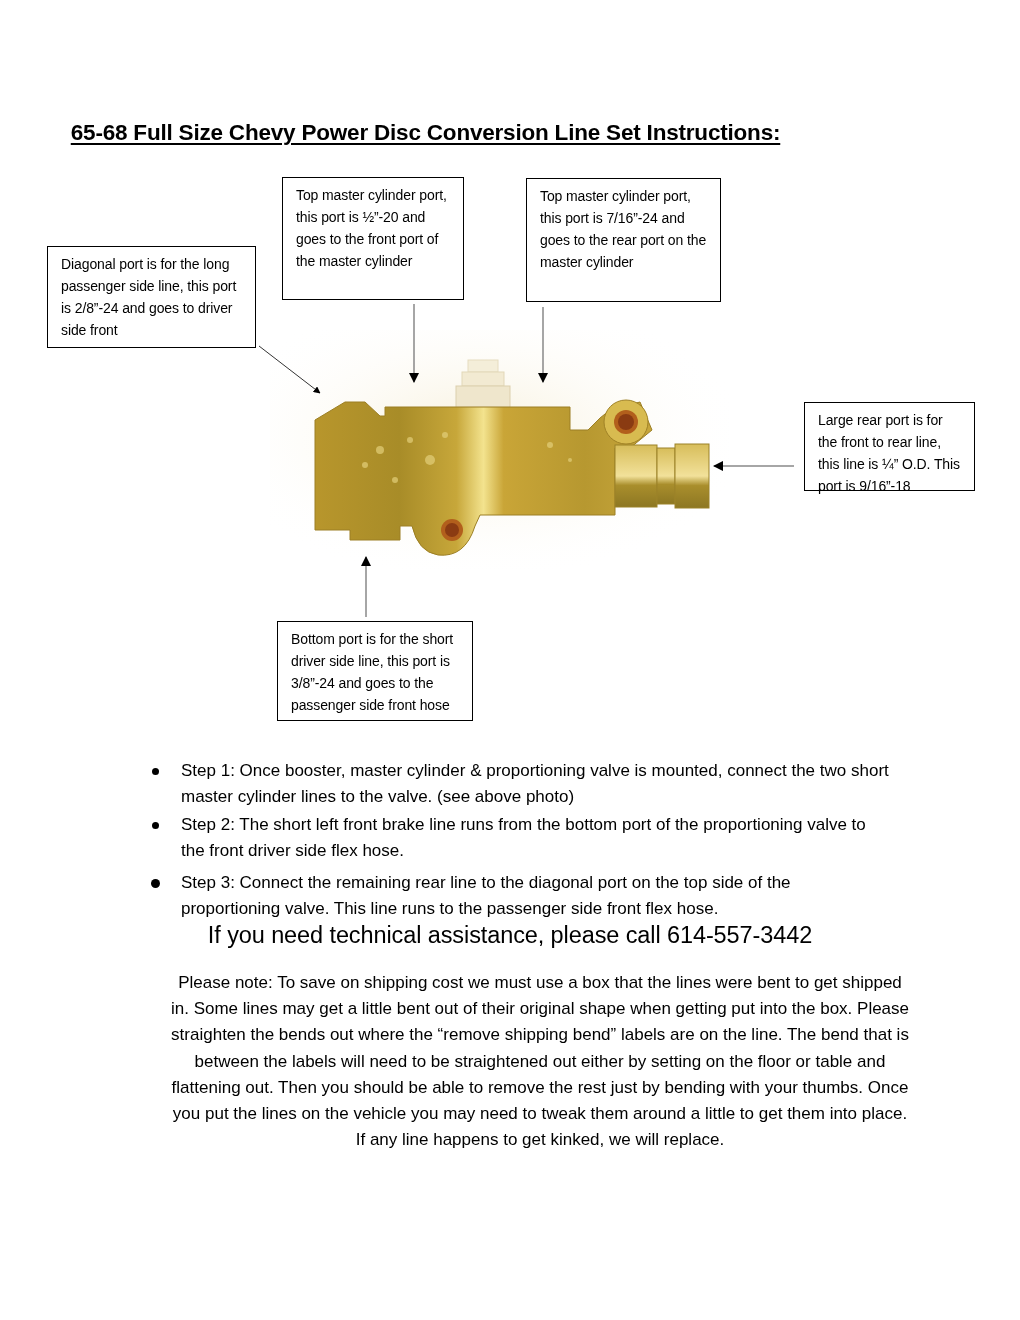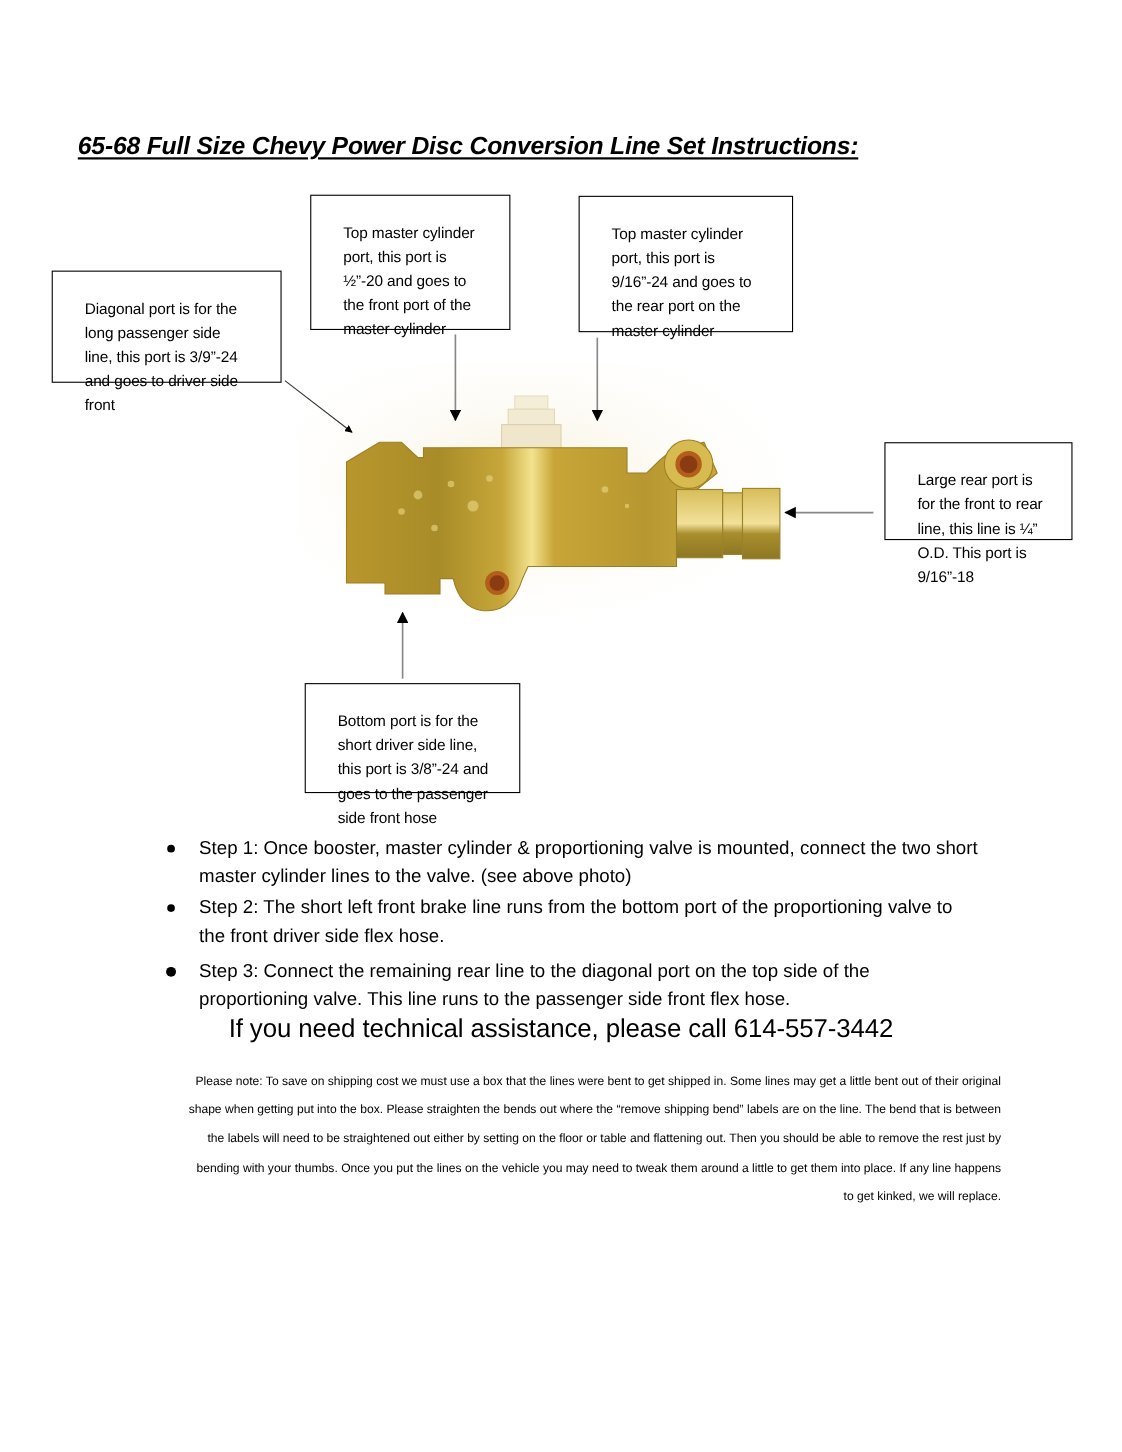--- a/index.html
+++ b/index.html
@@ -10,7 +10,7 @@
     .title {
       position: absolute; left: 0; top: 120px; width: 851px; text-align: center;
       font-family: "Liberation Sans", sans-serif; font-weight: bold; font-size: 22.5px;
-      text-decoration: underline; text-underline-offset: 3px; letter-spacing: -0.2px; font-style: italic;
+      text-decoration: underline; text-underline-offset: 3px; letter-spacing: -0.2px;
     }
     .callout {
       position: absolute; border: 1px solid #000; background: #fff;

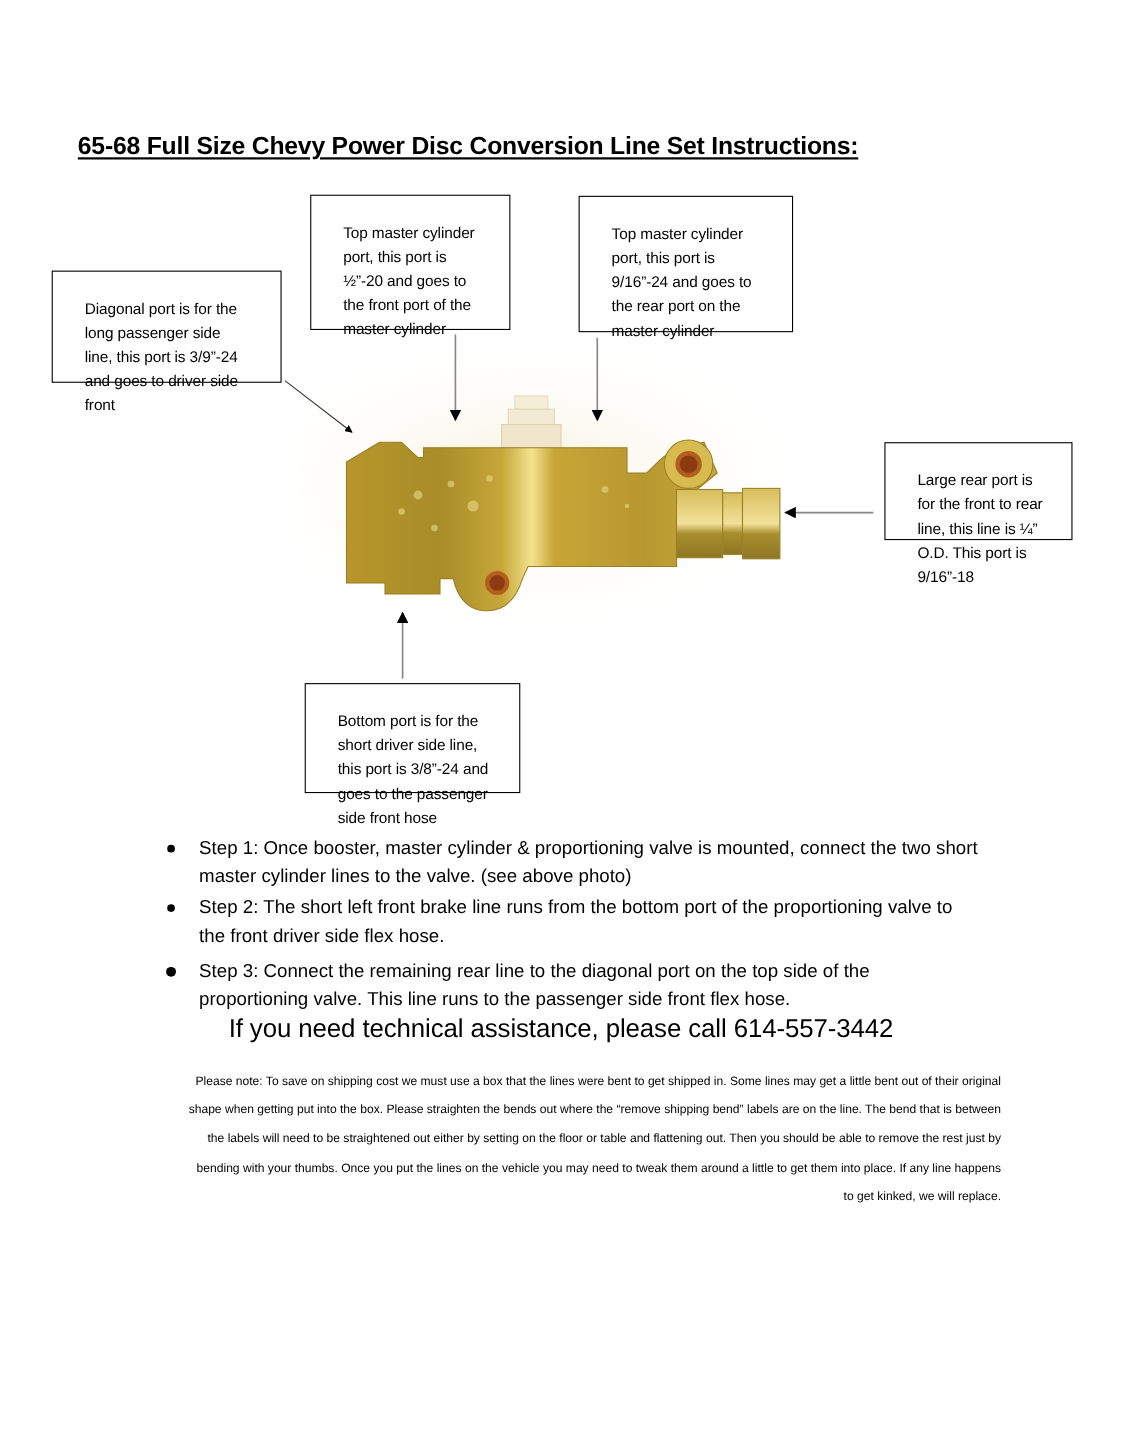--- a/index.html
+++ b/index.html
@@ -17,7 +17,7 @@
       font-size: 14px; line-height: 22px; padding: 6px 10px 6px 13px; box-sizing: border-box;
       letter-spacing: -0.1px;
     }
-    .callout p { margin: 16px; }
+    .callout p { margin: 0; }
     #callout-diagonal { left: 47px; top: 246px; width: 209px; height: 102px; padding-top: 6px; }
     #callout-top-front { left: 282px; top: 177px; width: 182px; height: 123px; }
     #callout-top-rear { left: 526px; top: 178px; width: 195px; height: 124px; }

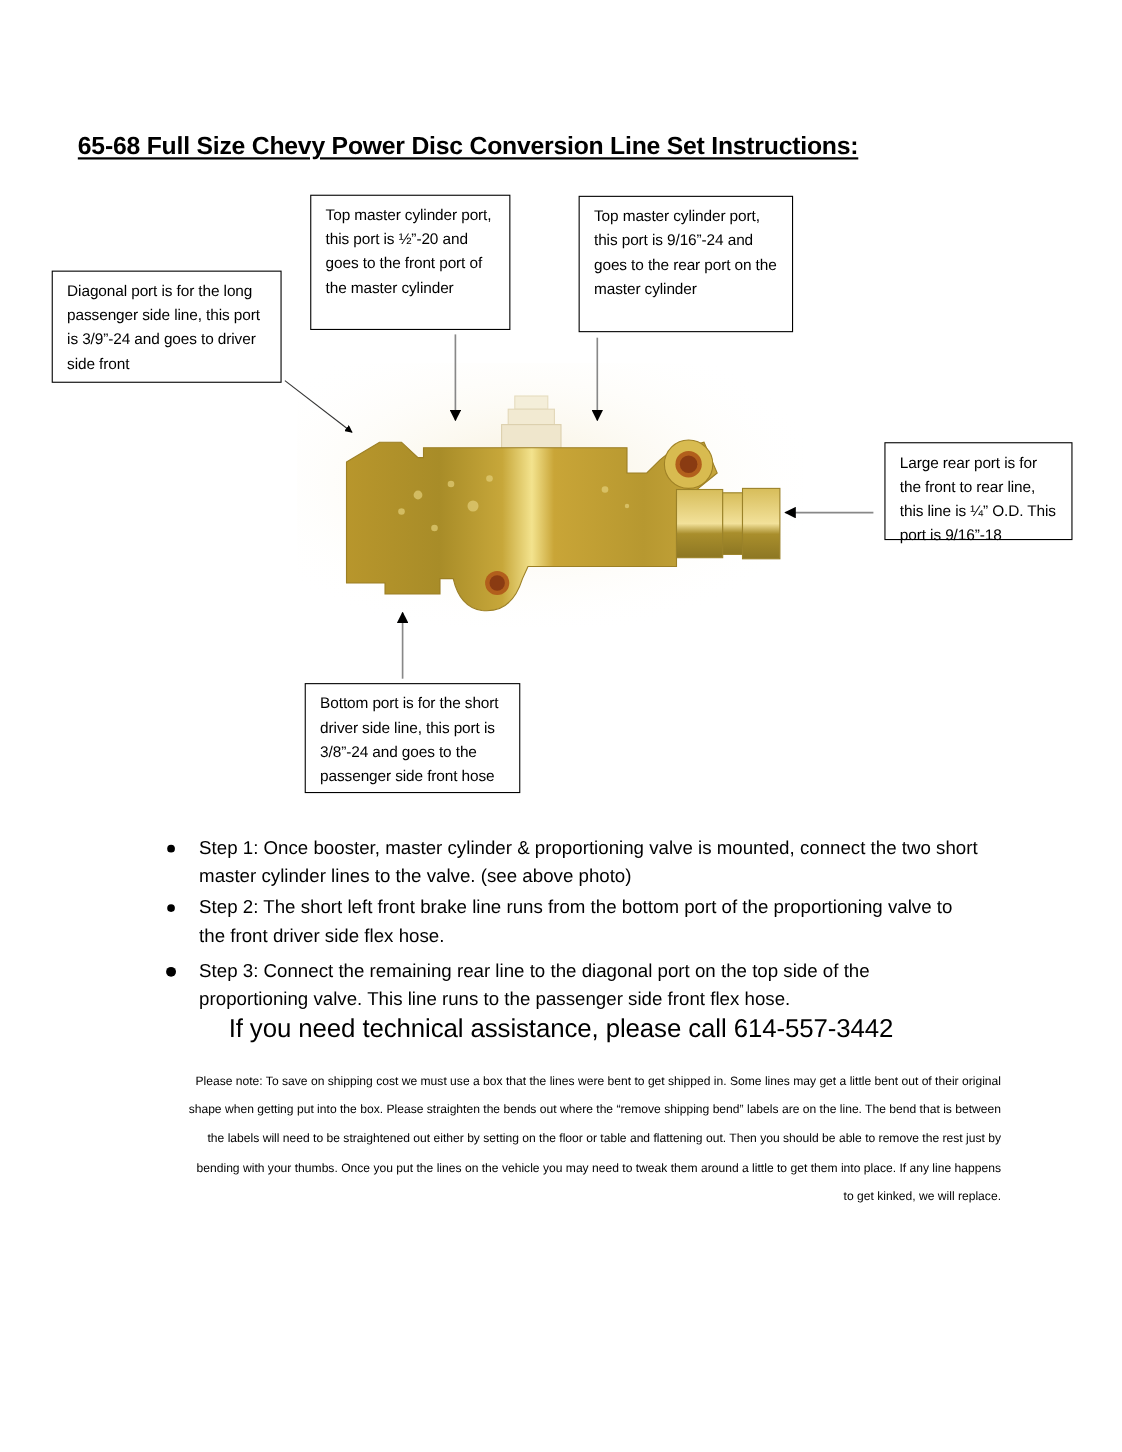--- a/index.html
+++ b/index.html
@@ -134,7 +134,7 @@
   <p>Top master cylinder port, this port is ½”-20 and goes to the front port of the master cylinder</p>
 </div>
 <div class="callout" id="callout-top-rear">
-  <p>Top master cylinder port, this port is 9/16”-24 and goes to the rear port on the master cylinder</p>
+  <p>Top master cylinder port, this port is 7/16”-24 and goes to the rear port on the master cylinder</p>
 </div>
 <div class="callout" id="callout-rear">
   <p>Large rear port is for the front to rear line, this line is  ¼” O.D. This port is 9/16”-18</p>

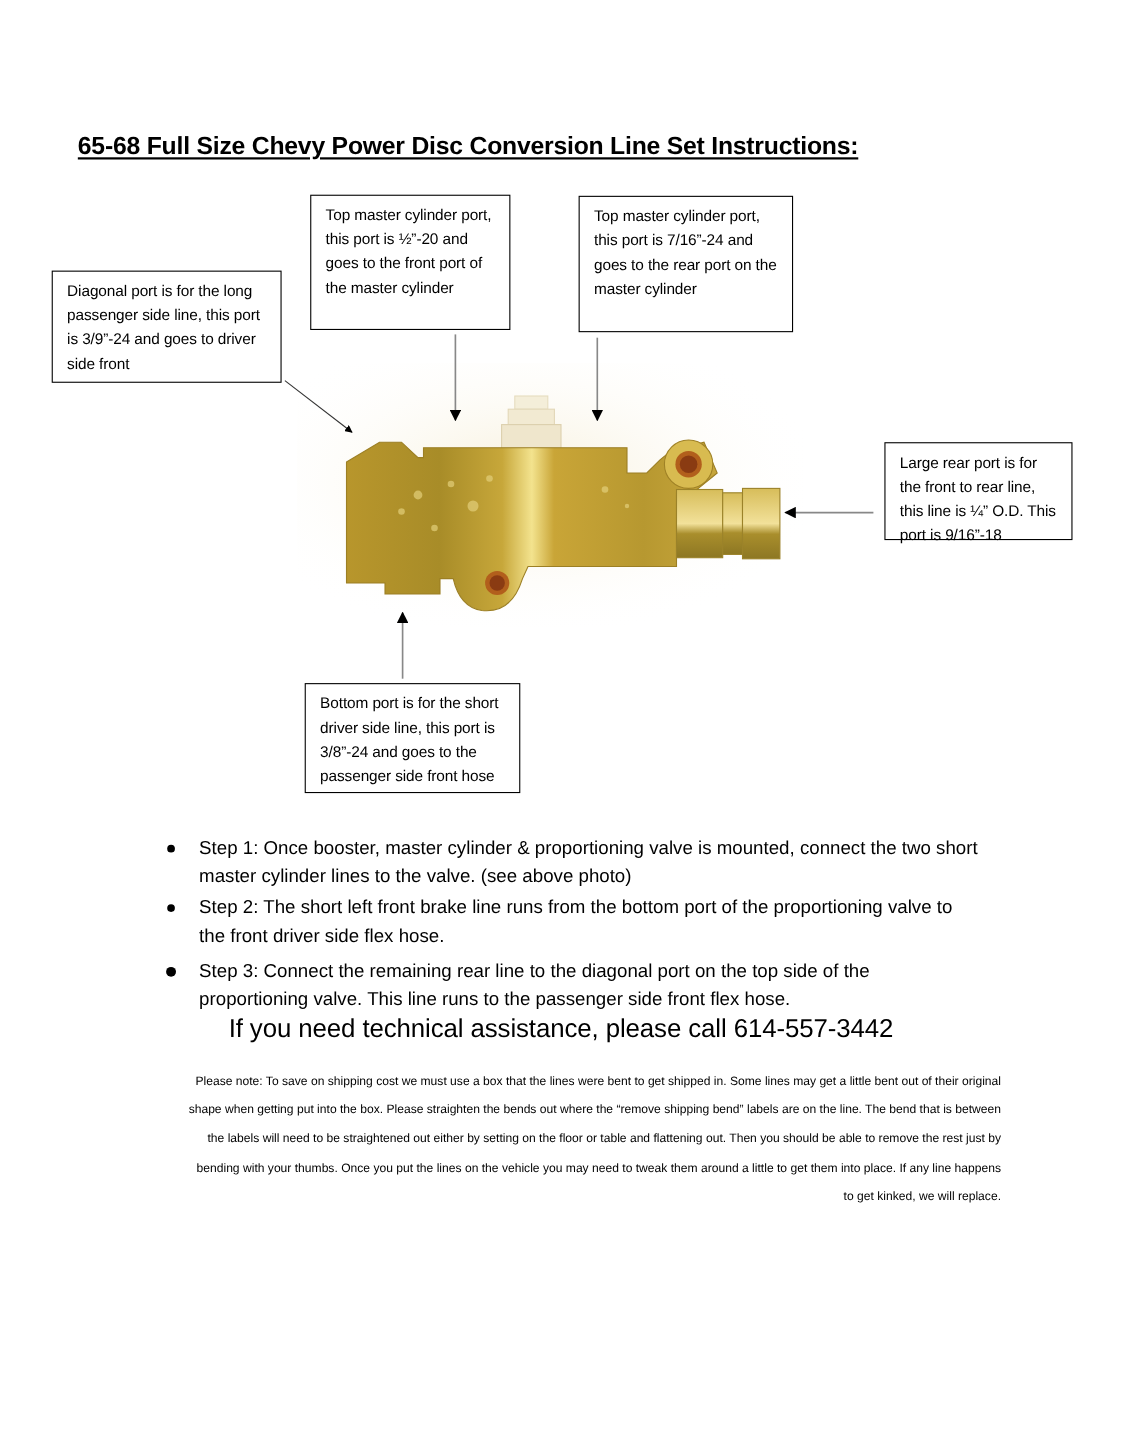--- a/index.html
+++ b/index.html
@@ -128,7 +128,7 @@
 </svg>
 
 <div class="callout" id="callout-diagonal">
-  <p>Diagonal port is for the long passenger side line, this port is 3/9”-24 and goes to driver side front</p>
+  <p>Diagonal port is for the long passenger side line, this port is 2/8”-24 and goes to driver side front</p>
 </div>
 <div class="callout" id="callout-top-front">
   <p>Top master cylinder port, this port is ½”-20 and goes to the front port of the master cylinder</p>

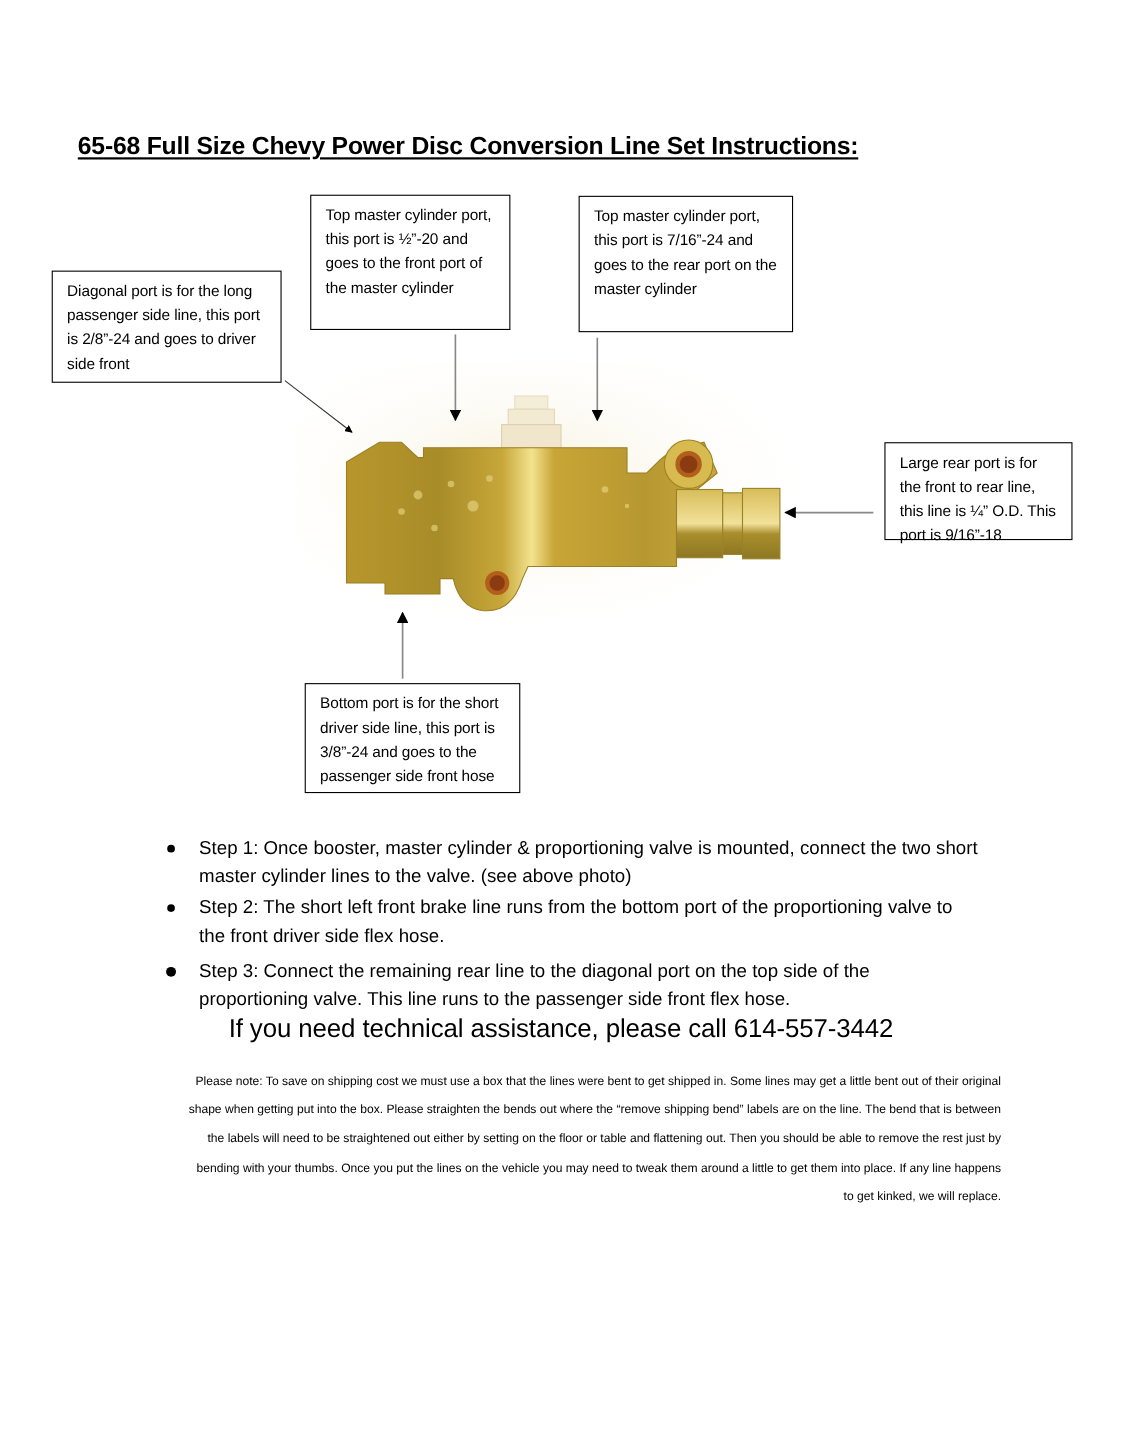--- a/index.html
+++ b/index.html
@@ -44,8 +44,8 @@
     }
     .help span { position: relative; left: 0px; margin-top: 23px; }
     .note {
-      position: absolute; left: 170px; top: 970px; width: 740px; text-align: right;
-      font-size: 11px; line-height: 26.2px;
+      position: absolute; left: 170px; top: 970px; width: 740px; text-align: center;
+      font-size: 17px; line-height: 26.2px;
     }
   </style>
 </head>

